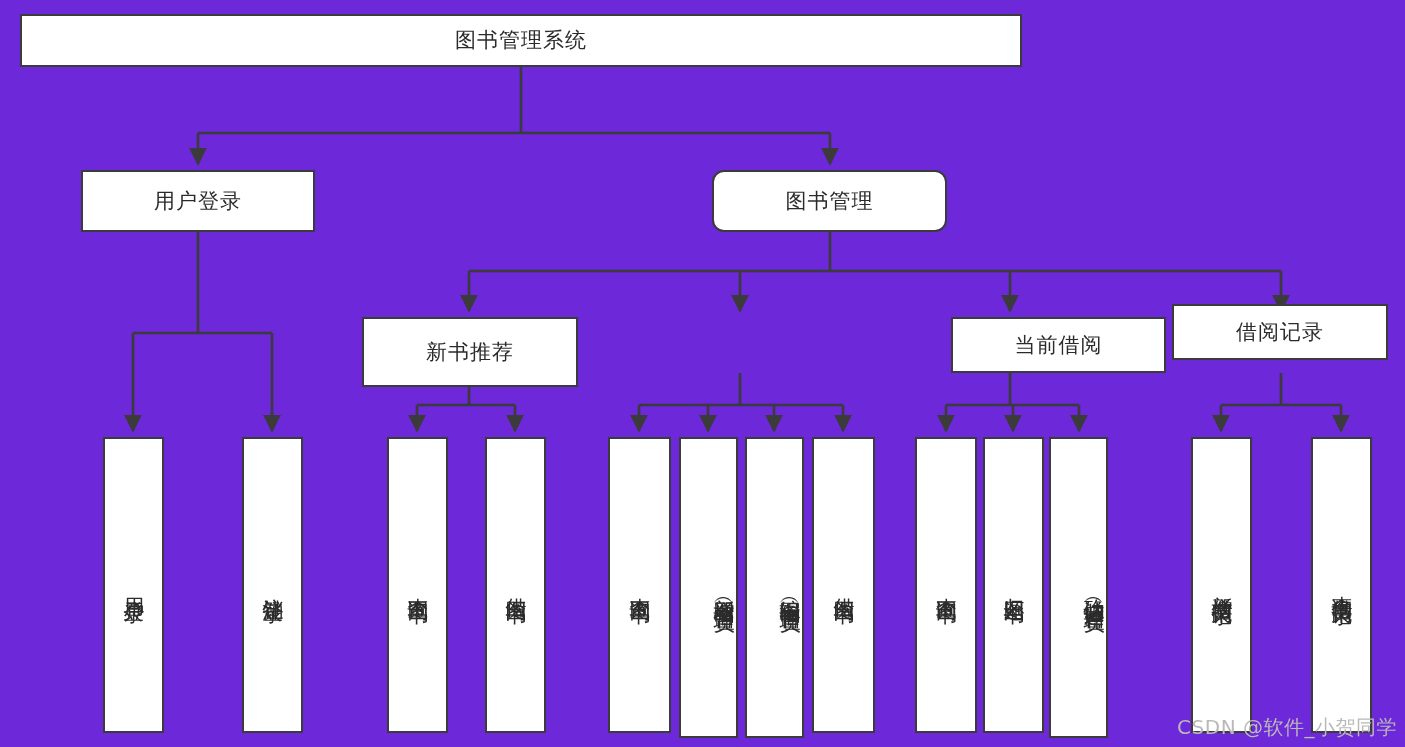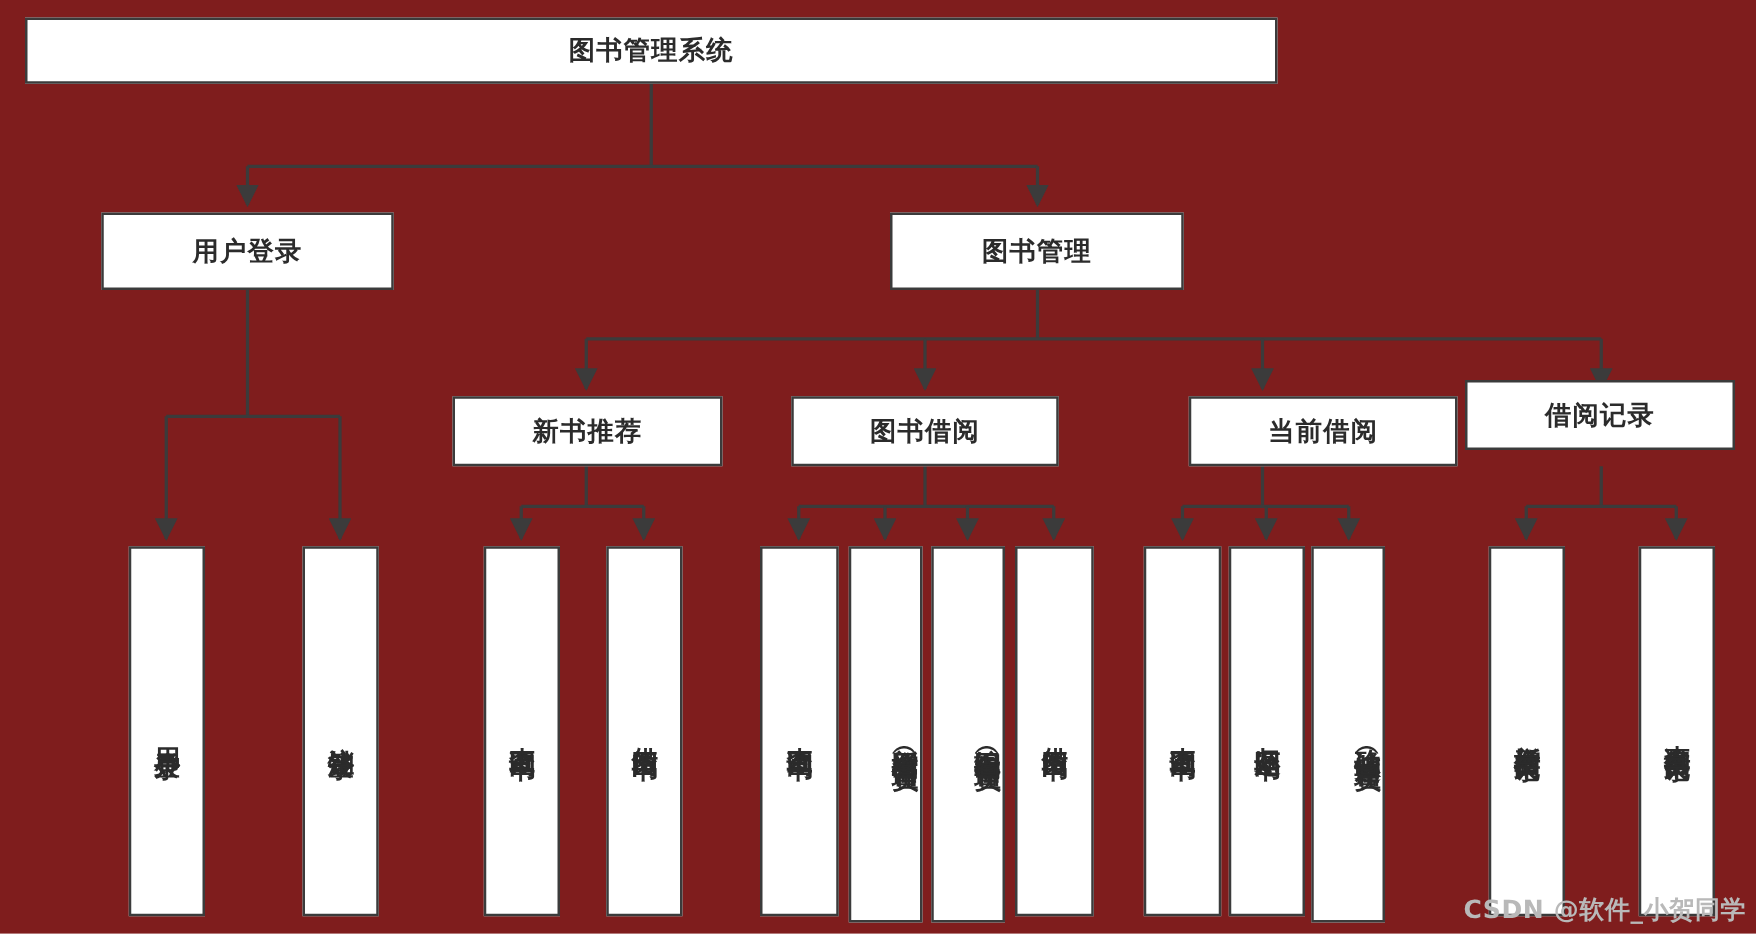--- a/index.html
+++ b/index.html
@@ -14,9 +14,8 @@
     position: relative;
     width: 1405px;
     height: 747px;
-    background: #7f1d1d;
+    background: #6d28d9;
     overflow: hidden;
-    font-weight: bold;
   }
   #edges {
     position: absolute;

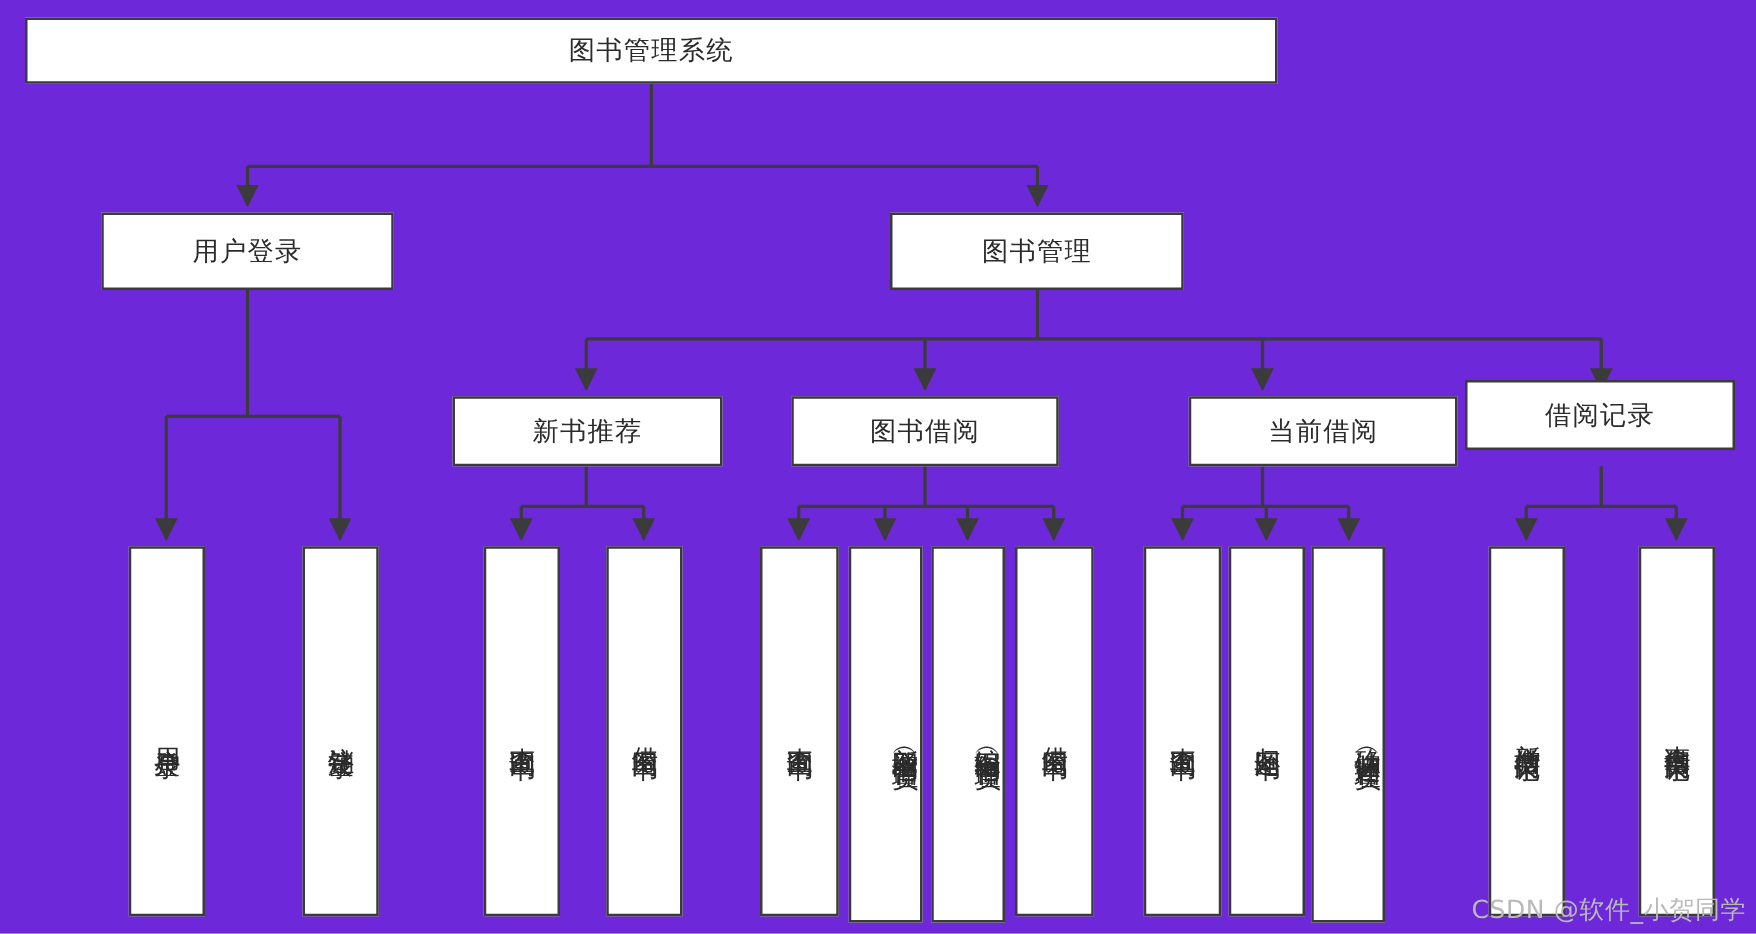--- a/index.html
+++ b/index.html
@@ -130,7 +130,7 @@
   <div class="node horiz" style="left:81px; top:170px; width:234px; height:62px;">
     <span class="node-label">用户登录</span>
   </div>
-  <div class="node horiz" style="left:712px; top:170px; width:235px; height:62px;">
+  <div class="node horiz" style="left:712px; top:170px; width:235px; height:62px;border-radius:12px;">
     <span class="node-label">图书管理</span>
   </div>
 

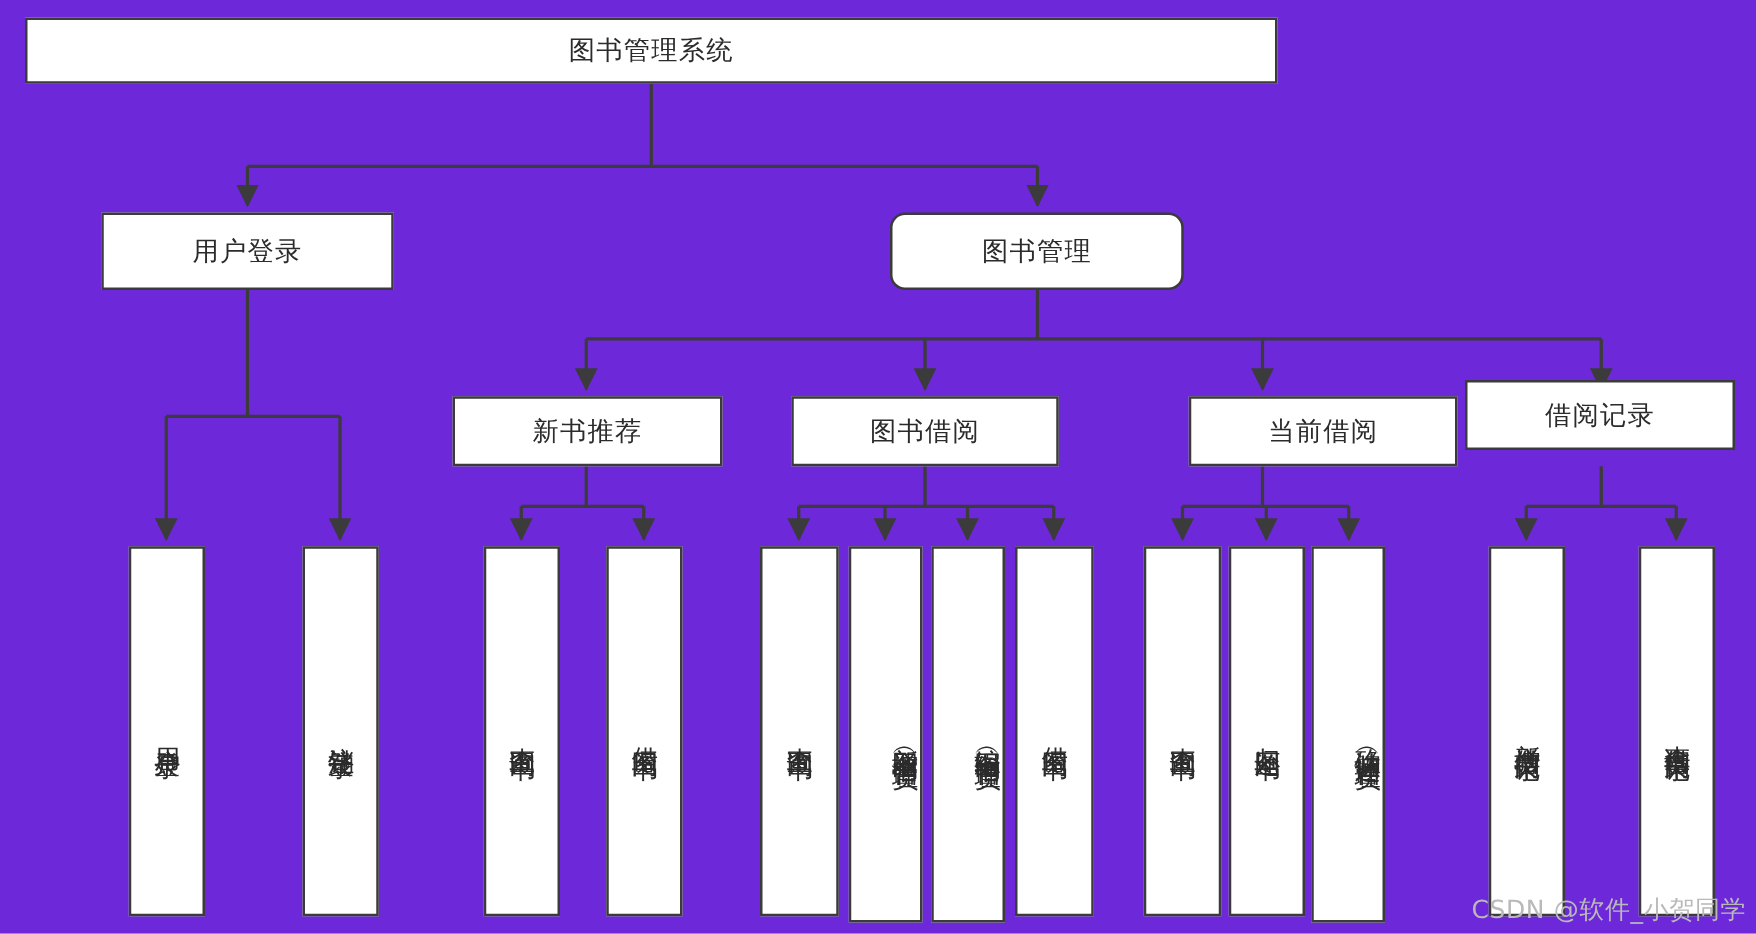--- a/index.html
+++ b/index.html
@@ -134,7 +134,7 @@
     <span class="node-label">图书管理</span>
   </div>
 
-  <div class="node horiz" style="left:362px; top:317px; width:216px; height:56px;">
+  <div class="node horiz" style="left:362px; top:317px; width:216px; height:70px;">
     <span class="node-label">新书推荐</span>
   </div>
   <div class="node horiz" style="left:633px; top:317px; width:214px; height:56px;">

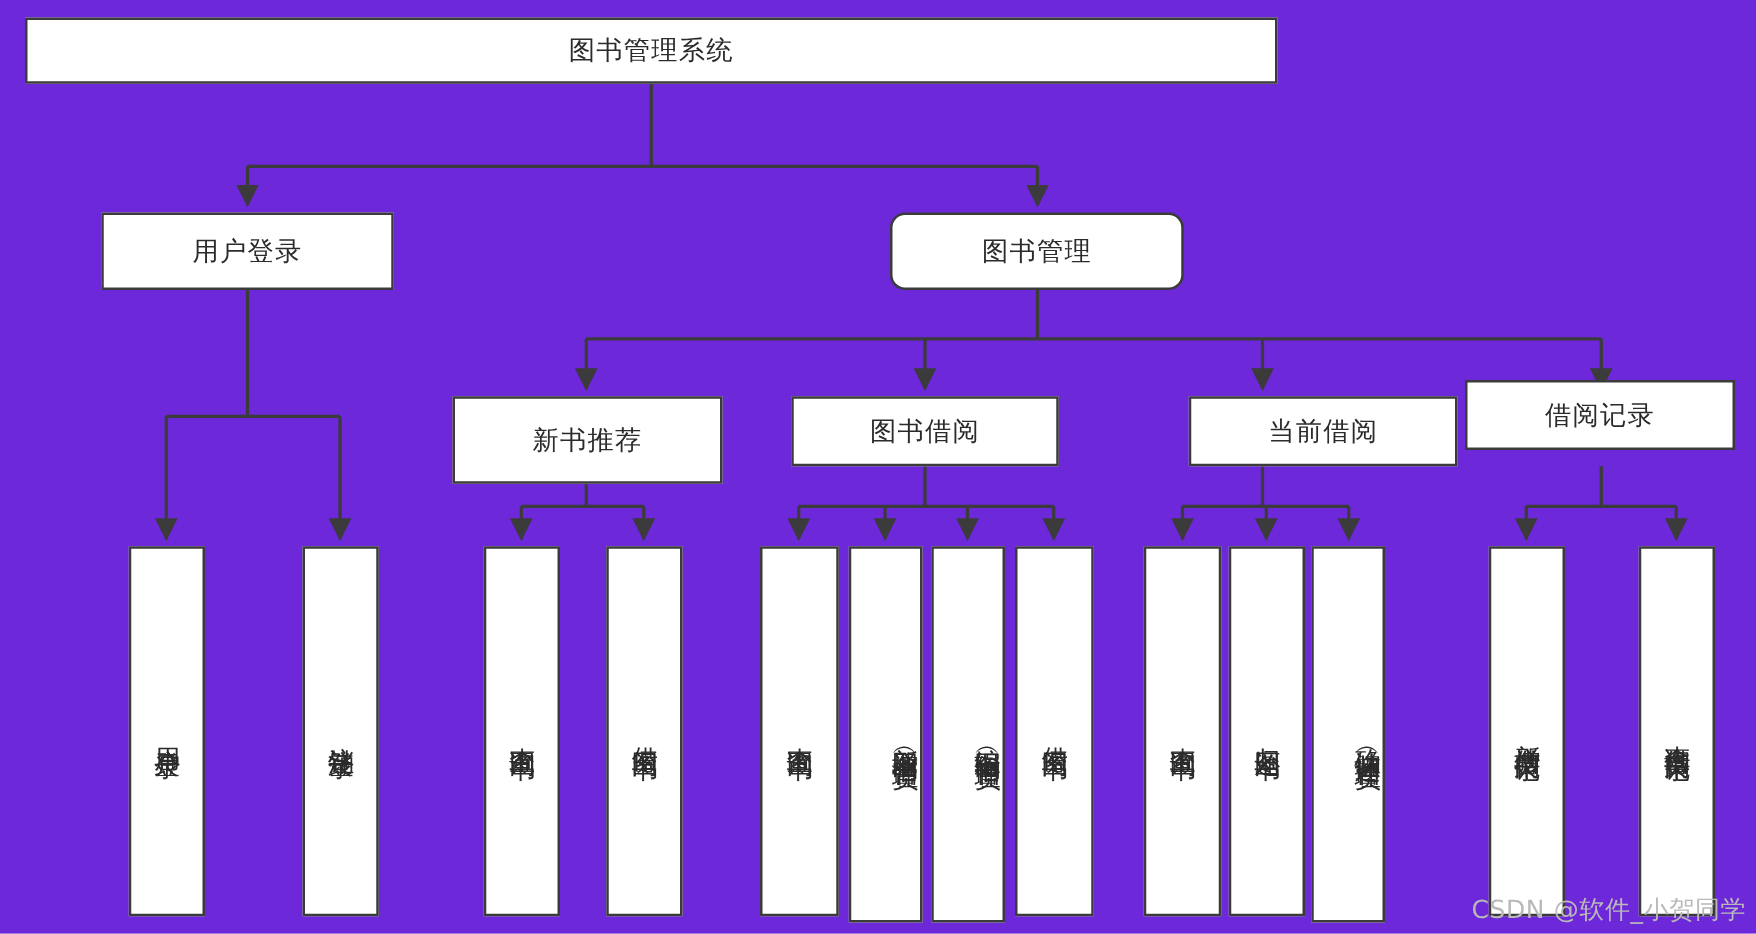--- a/index.html
+++ b/index.html
@@ -137,9 +137,6 @@
   <div class="node horiz" style="left:362px; top:317px; width:216px; height:70px;">
     <span class="node-label">新书推荐</span>
   </div>
-  <div class="node horiz" style="left:633px; top:317px; width:214px; height:56px;">
-    <span class="node-label">图书借阅</span>
-  </div>
   <div class="node horiz" style="left:903px; top:317px; width:215px; height:56px;margin-left:48px;">
     <span class="node-label">当前借阅</span>
   </div>

